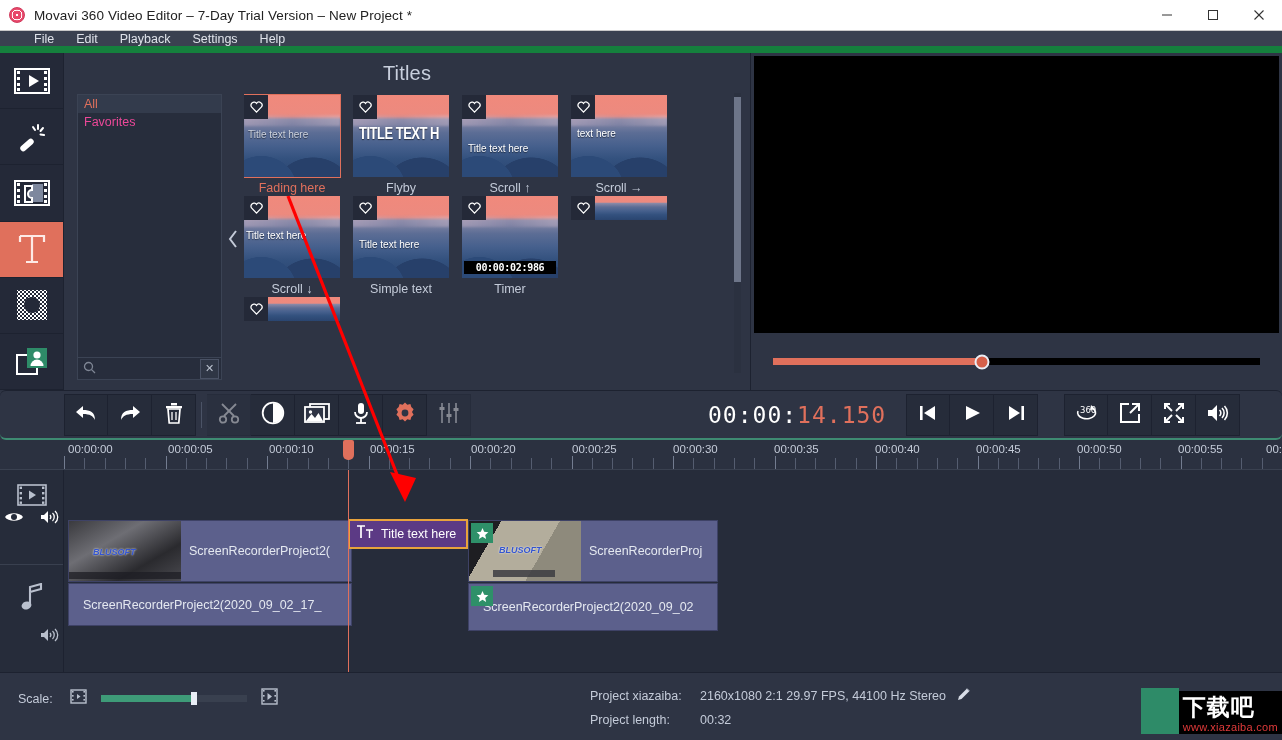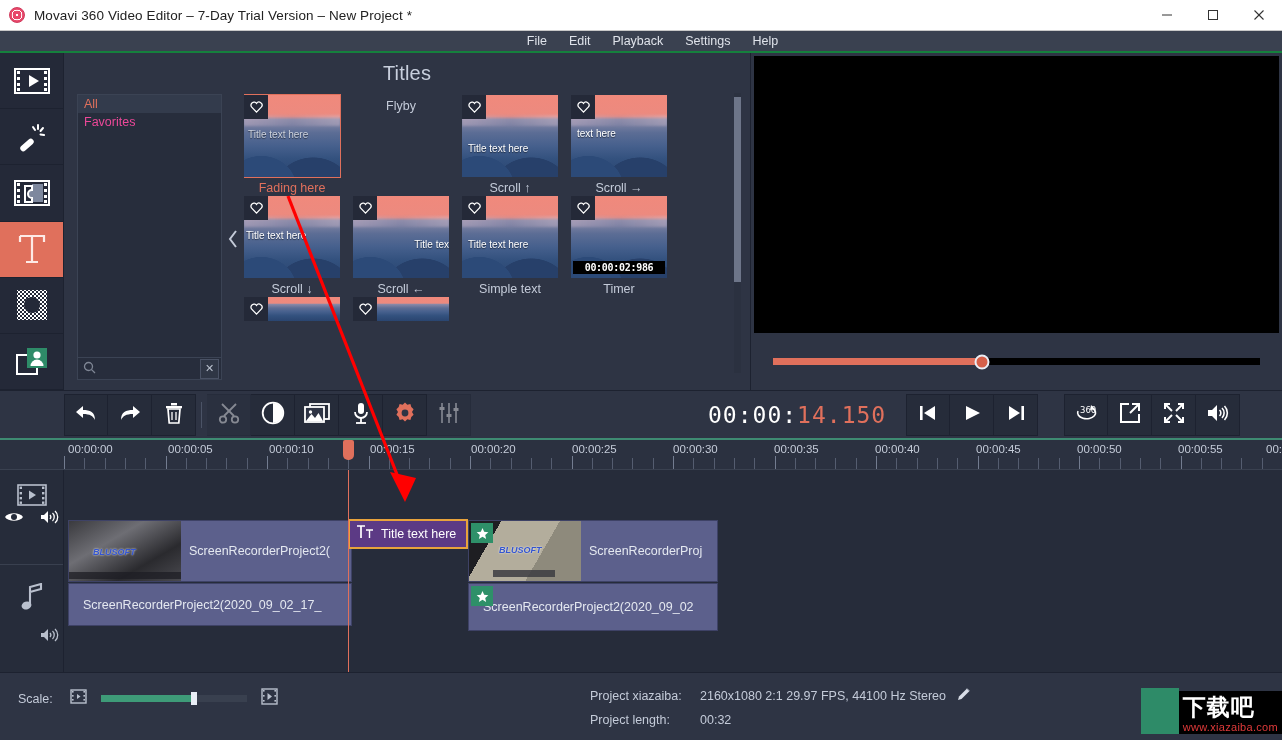--- a/index.html
+++ b/index.html
@@ -37,8 +37,7 @@
   .menubar {
     height: 22px; background: #3a4150;
     display: flex; align-items: center; padding-left: 23px;
-    border-bottom: 2px solid #15803d;
-    justify-content: center;
+    border-bottom: 7px solid #15803d;
   }
   .menu-item {
     font-size: 12.5px; color: #dfe3ea; padding: 3px 11px; cursor: default;

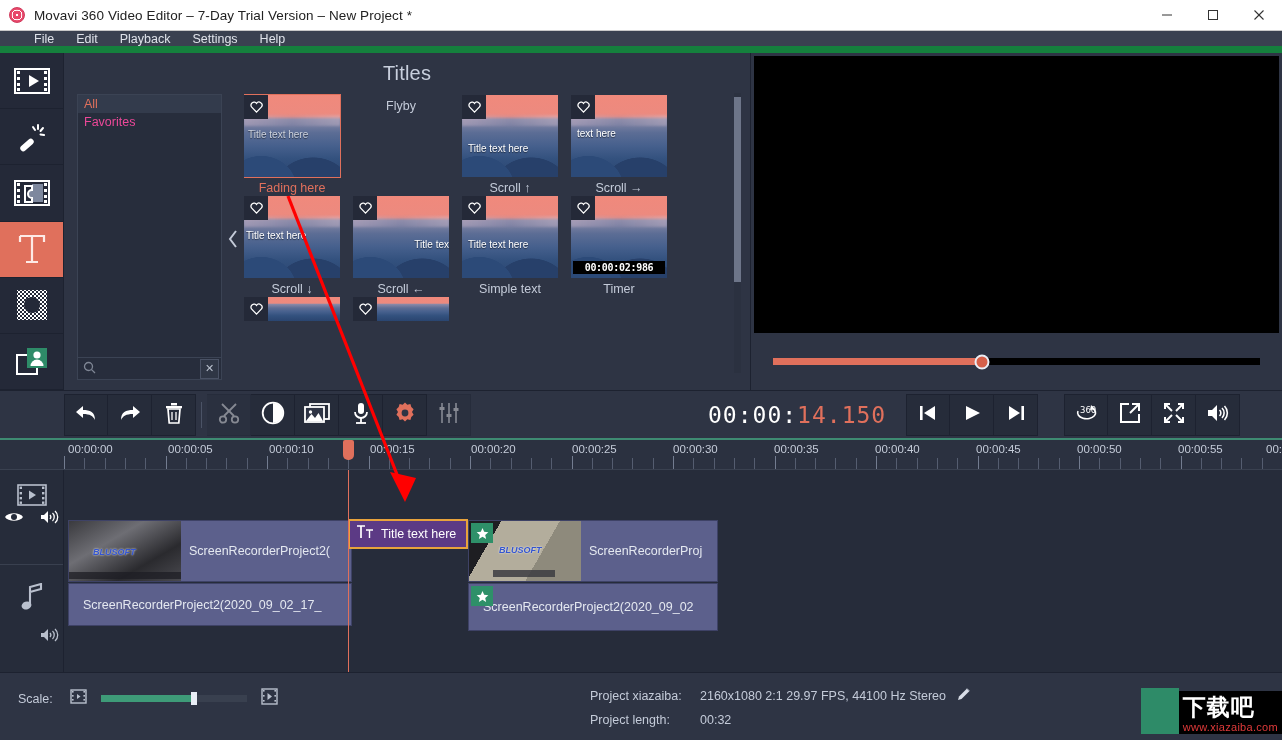--- a/index.html
+++ b/index.html
@@ -418,6 +418,16 @@
           </div>
 
           <div class="tile">
+            <div class="thumb">
+              <div class="haze"></div>
+                <div class="mtn"></div>
+              <div class="thumb-text tt-flyby">TITLE TEXT H</div>
+              <div class="fav">
+                <svg width="13" height="12" viewBox="0 0 14 13">
+                    <path d="M7 12 L1.6 6.4 A3.2 3.2 0 1 1 7 2.6 A3.2 3.2 0 1 1 12.4 6.4 Z" fill="none" stroke="#fff" stroke-width="1.4"></path>
+                  </svg>
+              </div>
+            </div>
             <div class="tile-label">Flyby</div>
           </div>
 

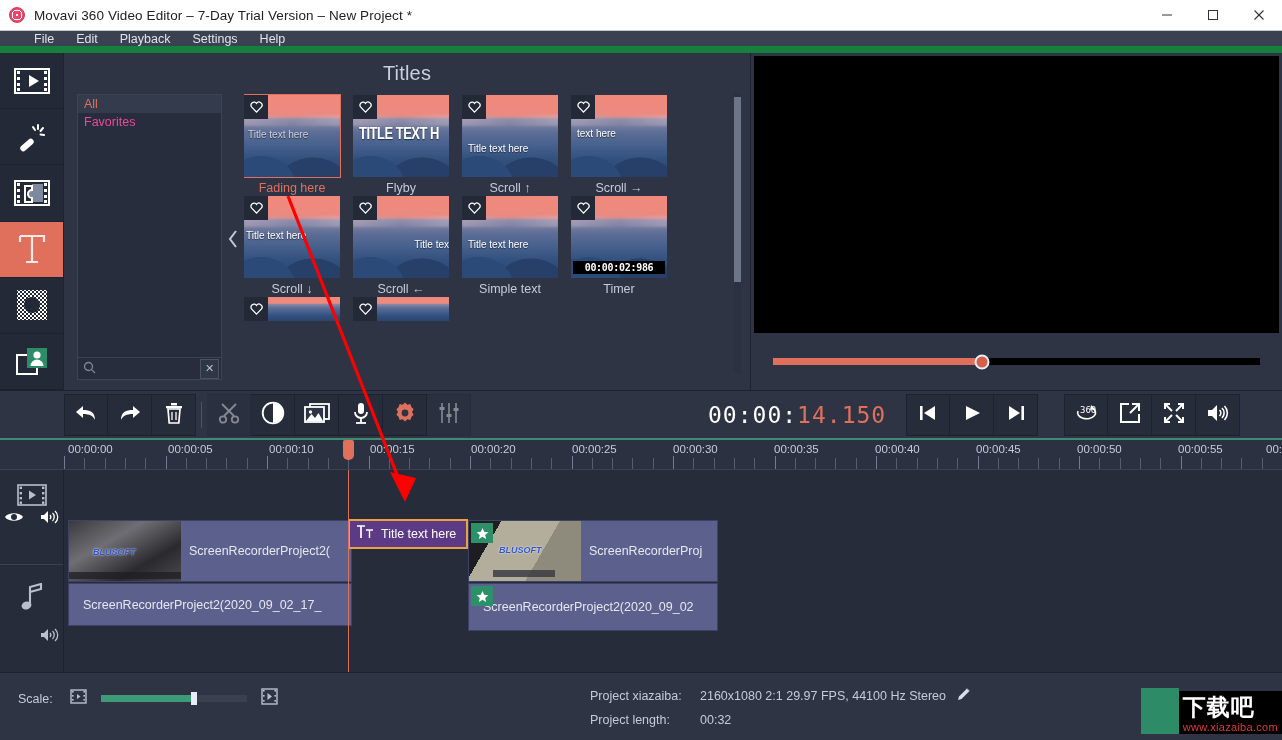--- a/index.html
+++ b/index.html
@@ -473,19 +473,6 @@
             <div class="tile-label">Scroll ↓</div>
           </div>
 
-          <div class="tile">
-            <div class="thumb">
-              <div class="haze"></div>
-                <div class="mtn"></div>
-              <div class="thumb-text tt-left">Title tex</div>
-              <div class="fav">
-                <svg width="13" height="12" viewBox="0 0 14 13">
-                    <path d="M7 12 L1.6 6.4 A3.2 3.2 0 1 1 7 2.6 A3.2 3.2 0 1 1 12.4 6.4 Z" fill="none" stroke="#fff" stroke-width="1.4"></path>
-                  </svg>
-              </div>
-            </div>
-            <div class="tile-label">Scroll ←</div>
-          </div>
 
           <div class="tile">
             <div class="thumb">

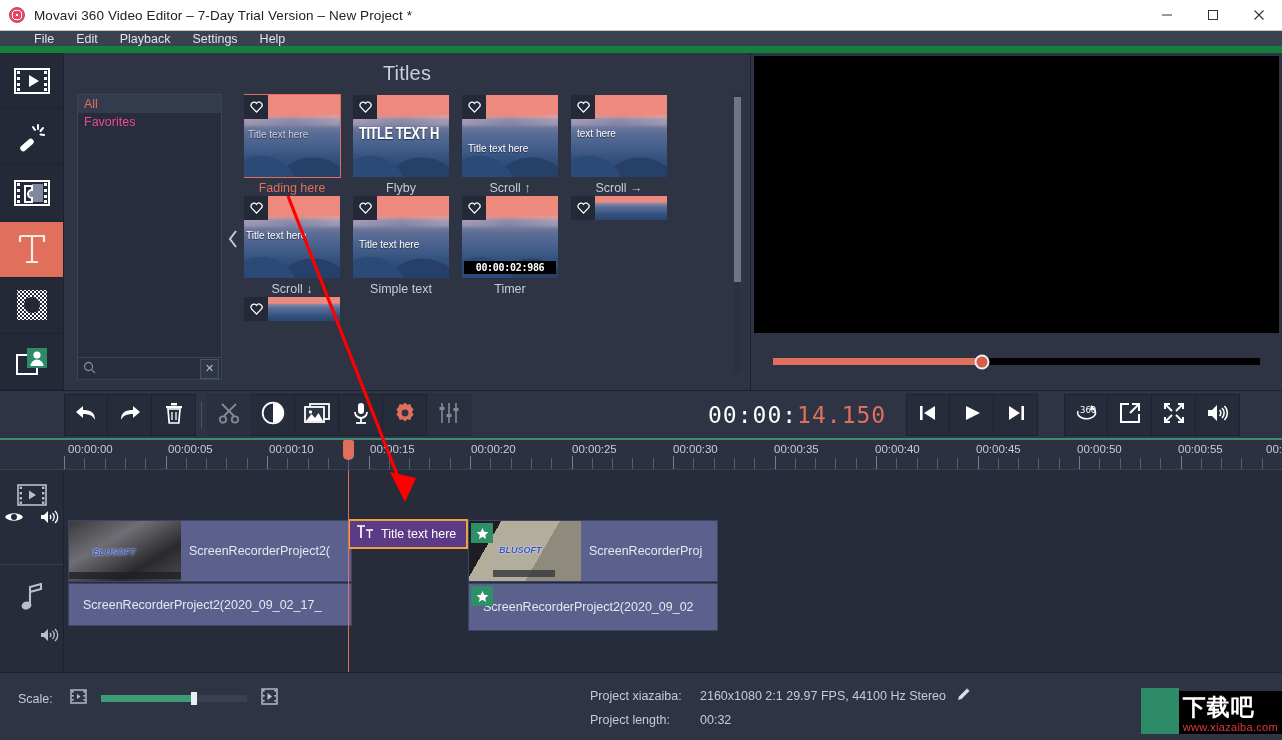--- a/index.html
+++ b/index.html
@@ -172,7 +172,7 @@
   
   .controlbar {
     height: 50px; background: #2e3444; display: flex; align-items: center;
-    border-top: 1px solid #1d2230; border-bottom: 2px solid #3e8b72;
+    border-top: 1px solid #1d2230; border-bottom: 2px solid #3e8b72; border-radius: 6px;
   }
   .cb-left { width: 690px; flex: 0 0 690px; display: flex; align-items: center; padding-left: 64px; height: 100%;}
   .tool-btn {

